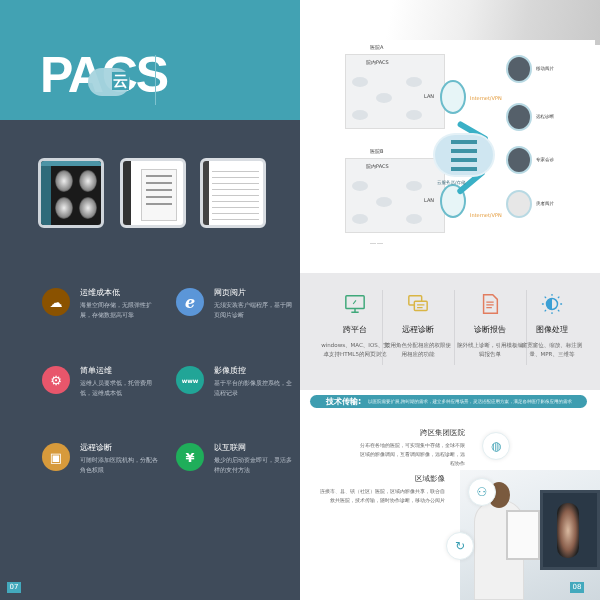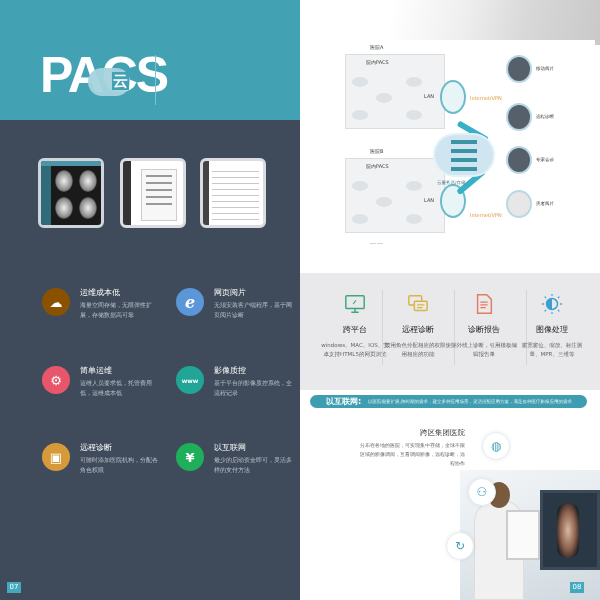--- a/index.html
+++ b/index.html
@@ -218,7 +218,7 @@
     <div class="d">按用角色分配相应的权限使用相应的功能</div>
   </div>
   <div class="vsep" style="left:154px"></div>
-  <div class="fcol" style="left:148px">
+  <div class="fcol" style="left:154px">
     <svg class="ico" viewBox="0 0 24 24">
         <path d="M5 2h10l5 5v15H5z" fill="none" stroke="#e27d5f" stroke-width="1.6"></path>
         <path d="M8 10h8M8 13h8M8 16h6" stroke="#e27d5f" stroke-width="1.2"></path>

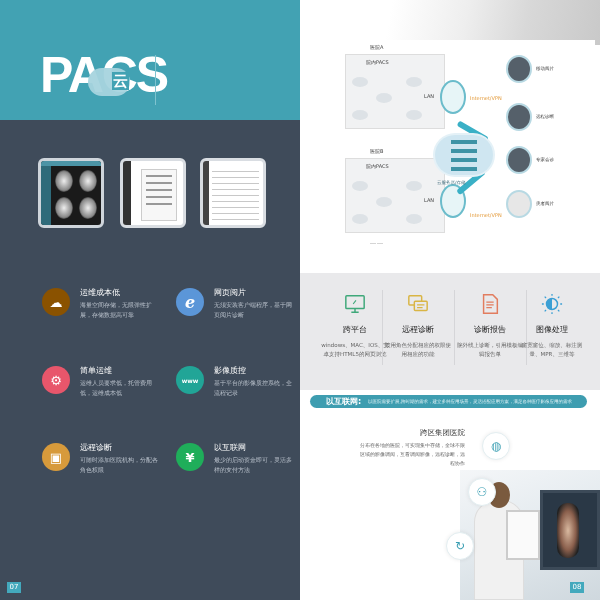--- a/index.html
+++ b/index.html
@@ -240,7 +240,7 @@
   </div>
 
   <div class="pill">
-    <span class="lab">以互联网:</span>
+    <span class="lab">技术传输:</span>
     <span class="txt">以医院需要扩展,跨时期的需求，建立多种应用场景，灵活搭配应用方案，满足各种医疗影像应用的需求</span>
   </div>
 

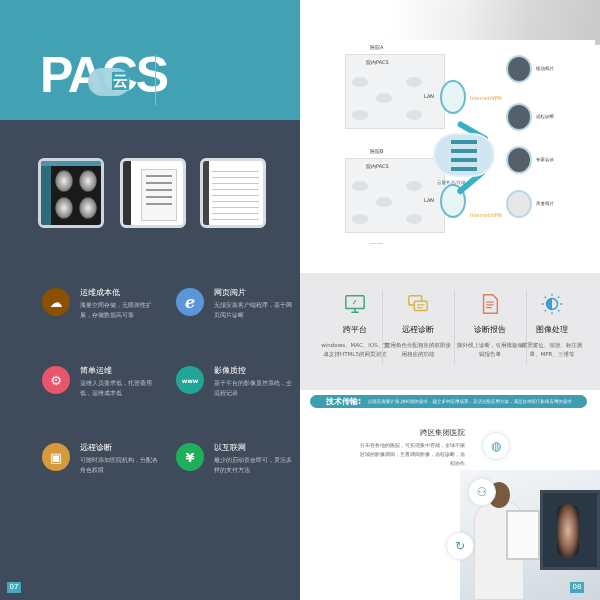--- a/index.html
+++ b/index.html
@@ -260,6 +260,10 @@
   </div>
   <div class="mcirc" style="left:182px;top:432px">◍</div>
 
+  <div class="mode" style="left:20px;top:474px;width:125px">
+    <div class="t">区域影像</div>
+    <div class="d">连接市、县、镇（社区）医院，区域内影像共享，联合自救共医院，技术传输，随时协作诊断，移动办公阅片</div>
+  </div>
   <div class="mcirc" style="left:168px;top:478px">⚇</div>
 
   <div class="mcirc" style="left:146px;top:532px">↻</div>

